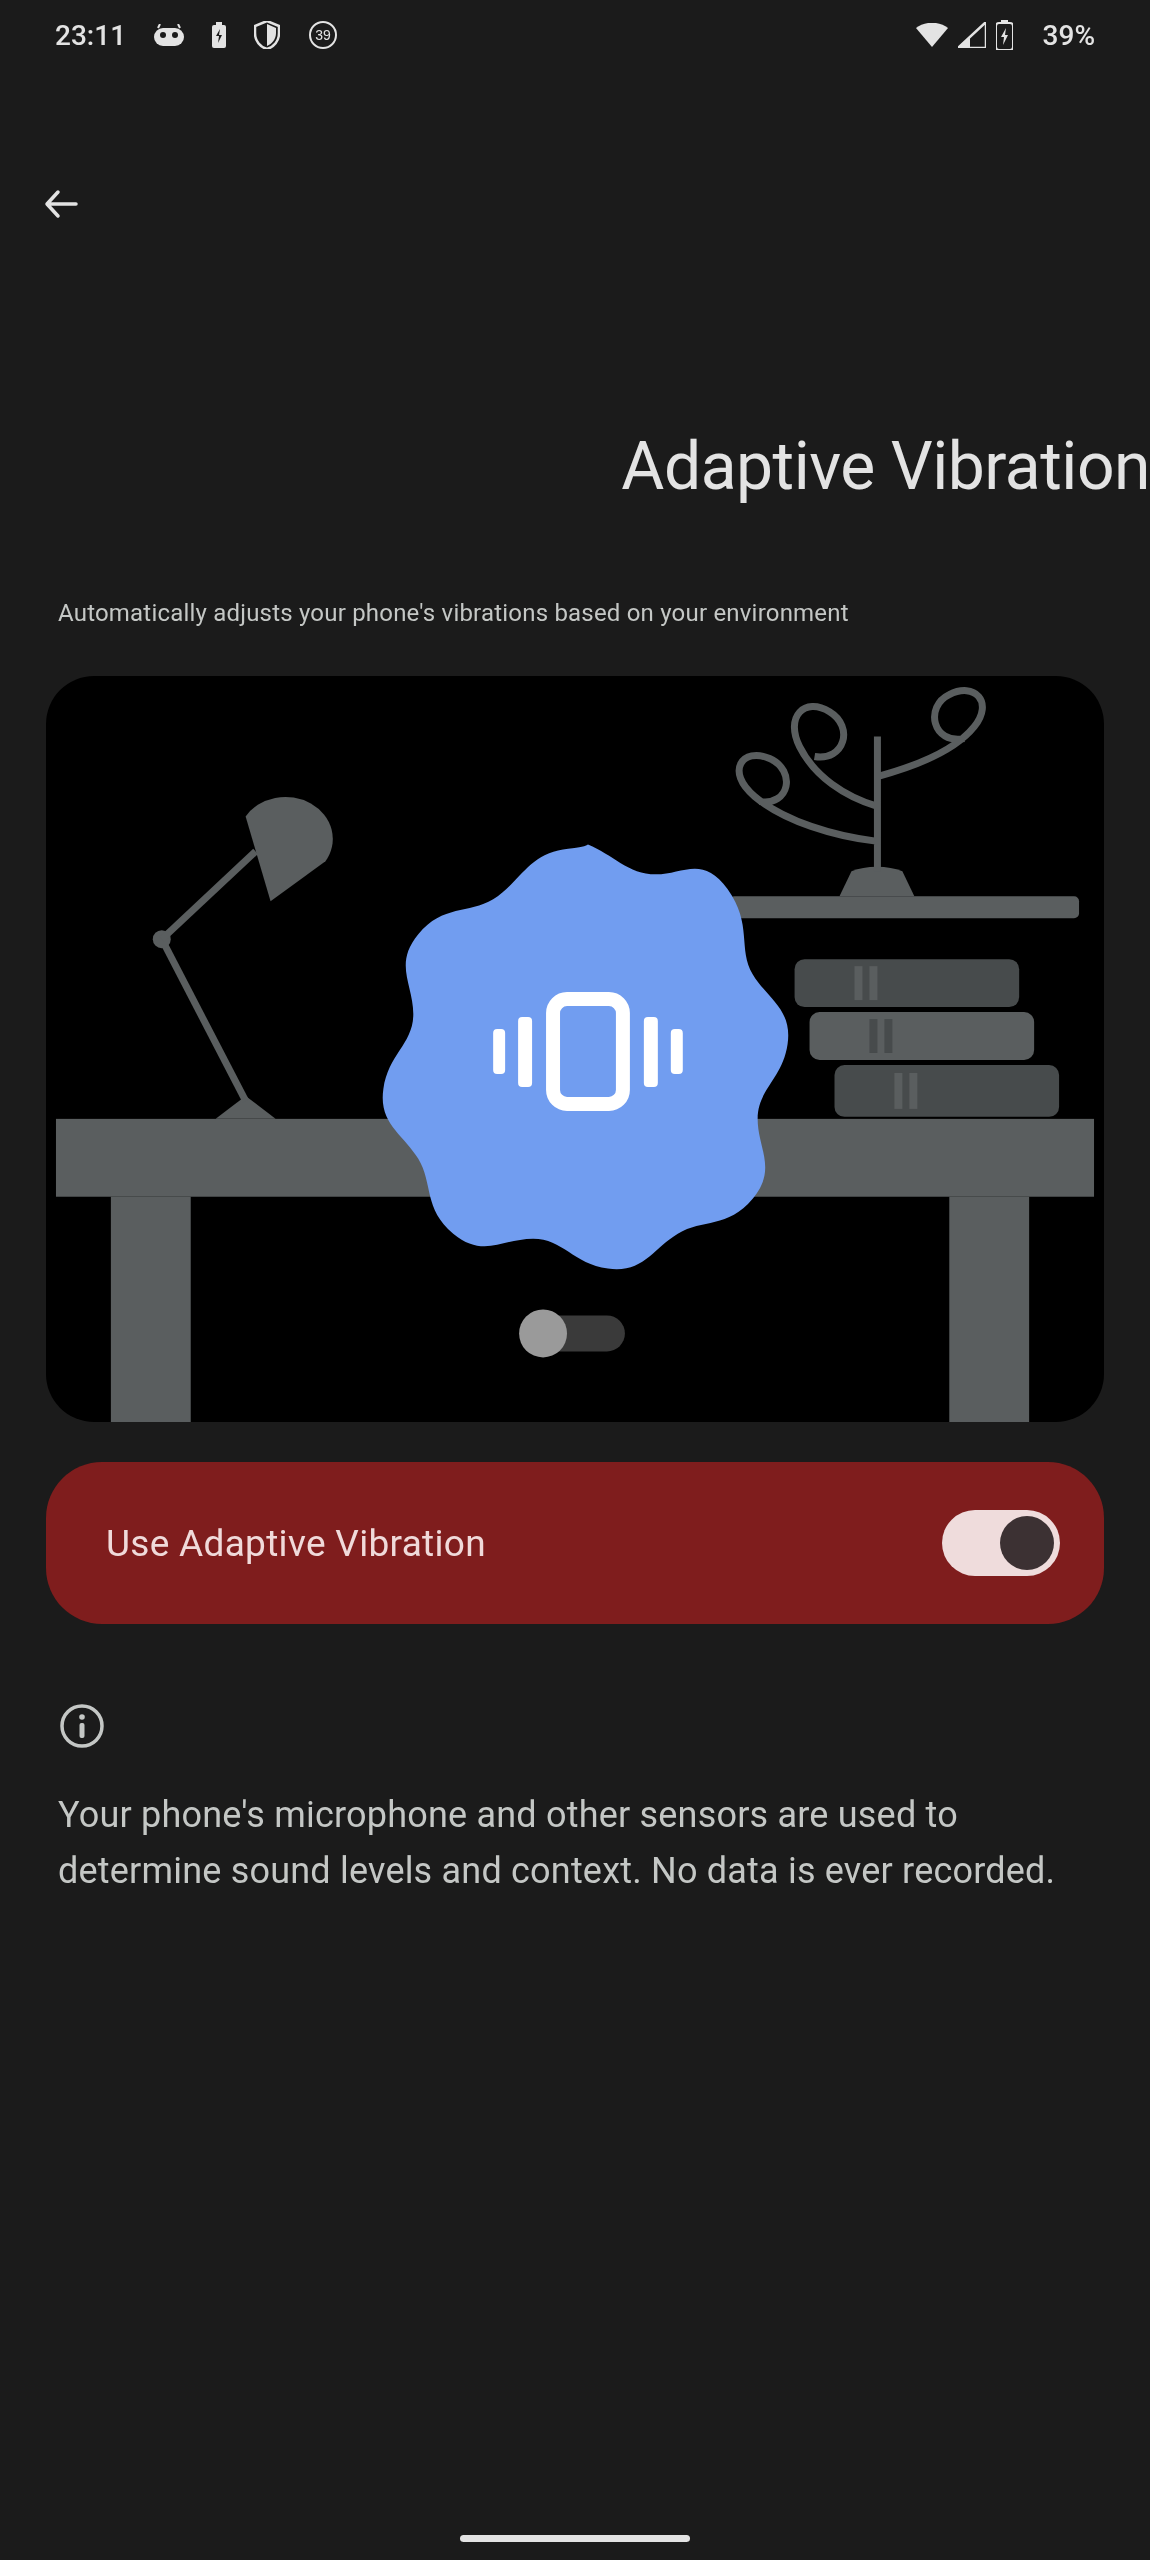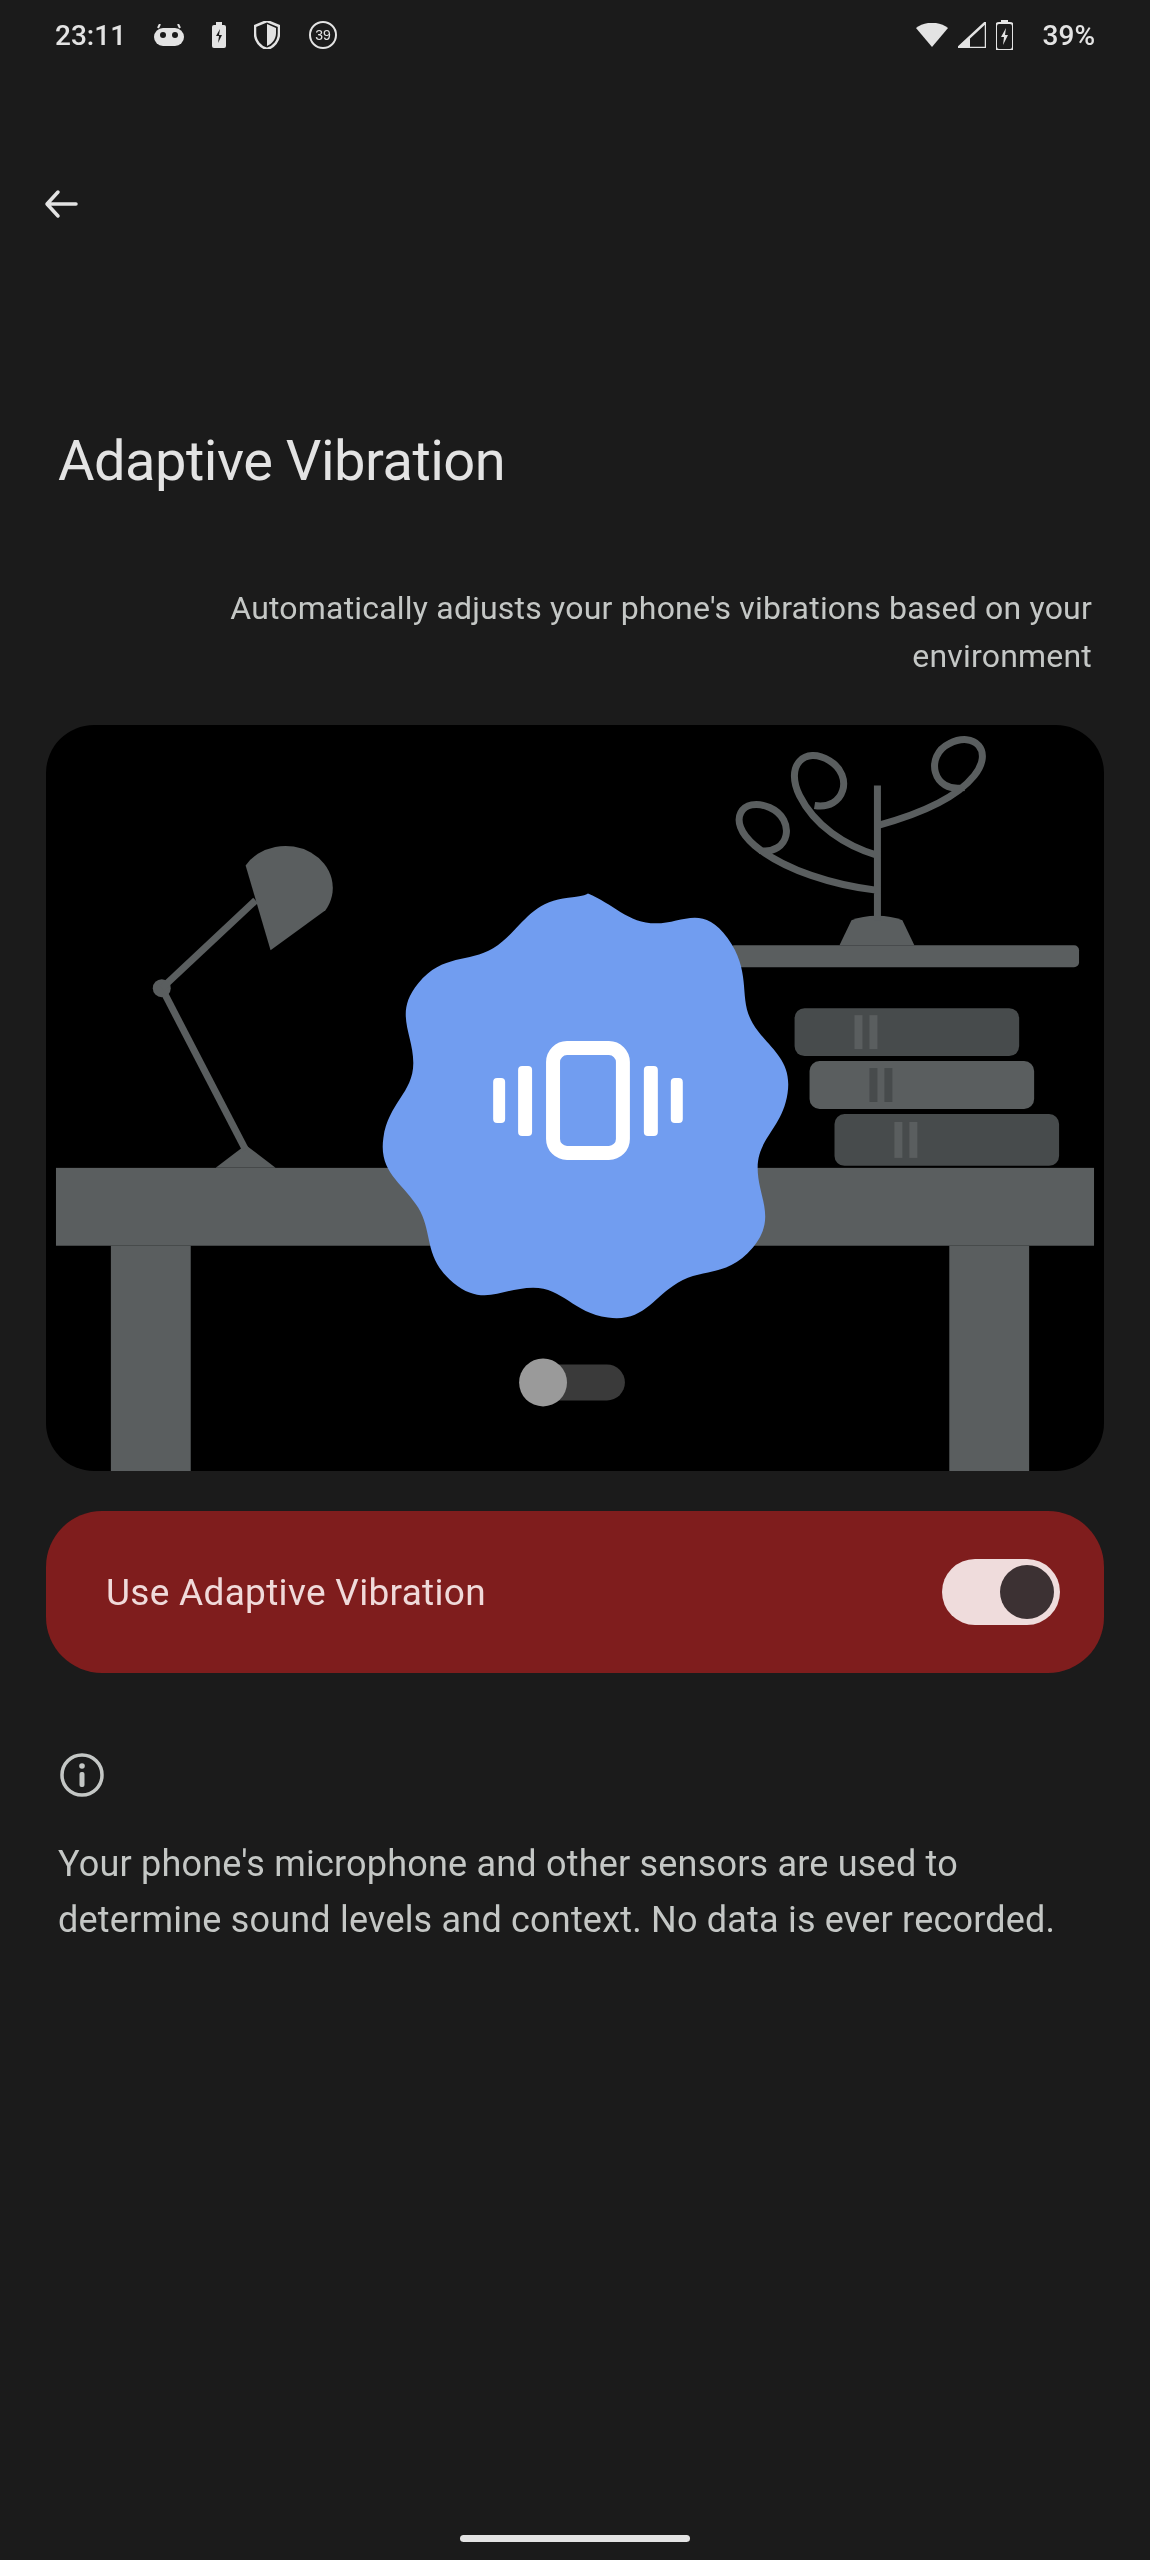--- a/index.html
+++ b/index.html
@@ -49,11 +49,12 @@
       cursor: pointer;
     }
     .page-title {
-      font-size: 56px;
+      font-size: 66px;
       font-weight: 400;
       color: #e3e3e3;
       margin: 200px 0 0 58px;
       letter-spacing: -0.5px;
+      text-align: right;
     }
     .page-subtitle {
       font-size: 32px;

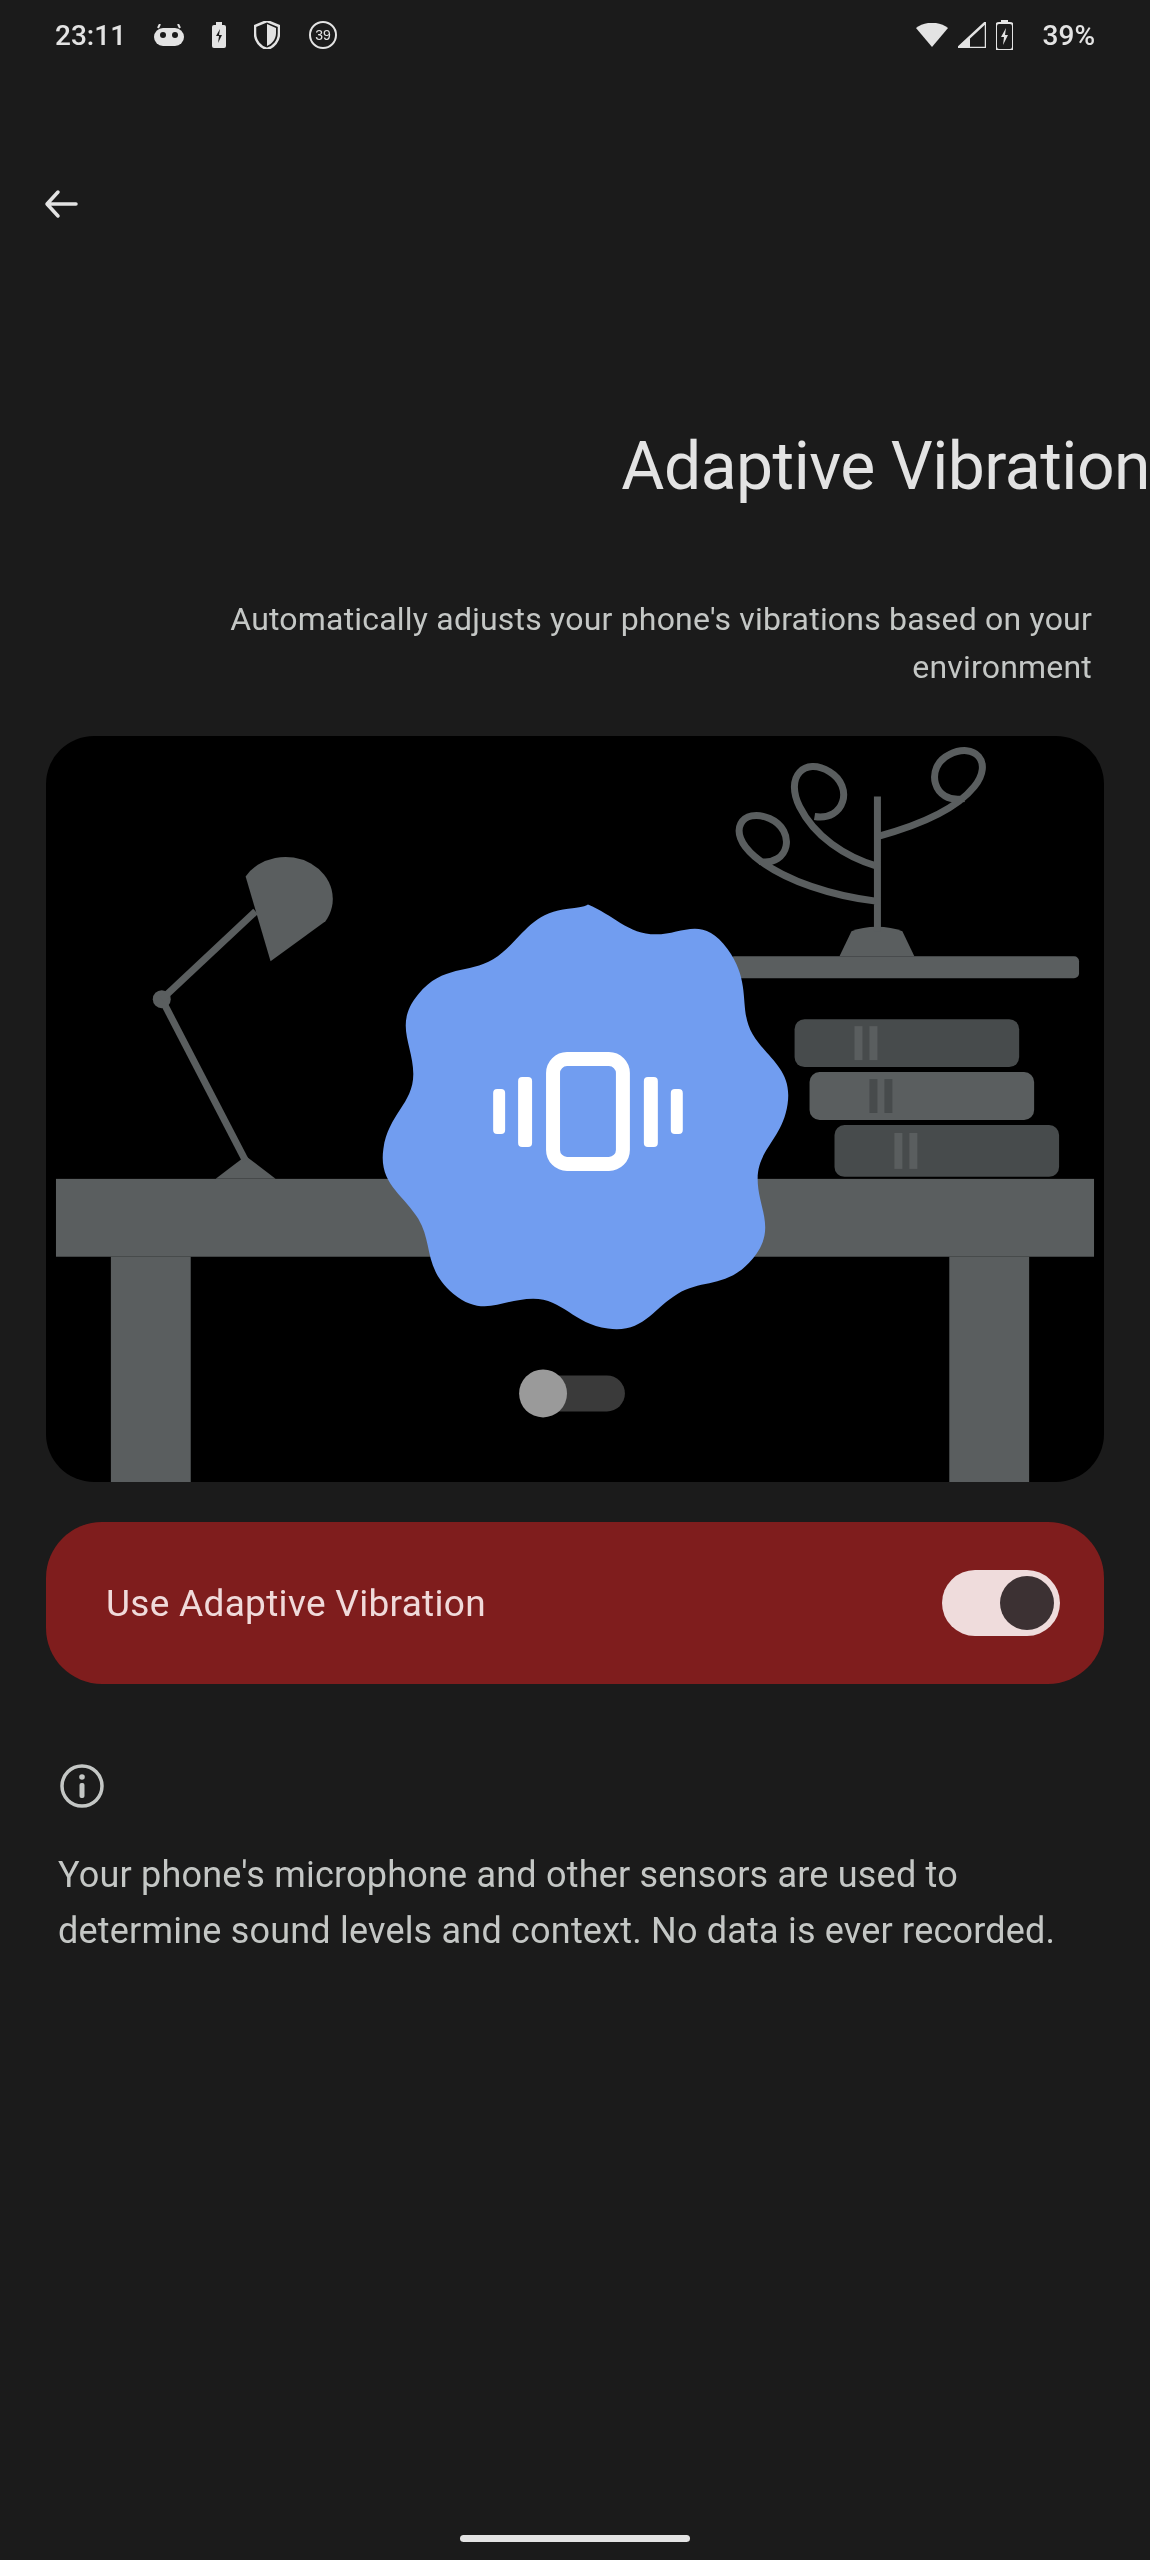--- a/index.html
+++ b/index.html
@@ -57,12 +57,11 @@
       text-align: right;
     }
     .page-subtitle {
-      font-size: 32px;
+      font-size: 24px;
       color: #c4c7c5;
       margin: 90px 58px 0 58px;
       line-height: 1.5;
       letter-spacing: 0.2px;
-      text-align: right;
     }
     .illustration {
       margin: 45px 46px 0 46px;

